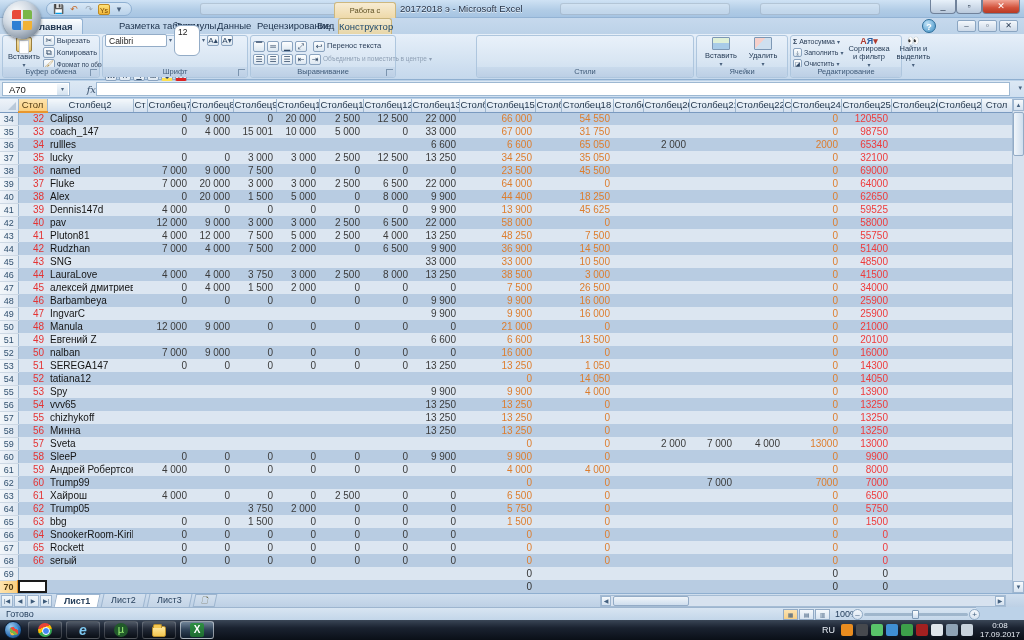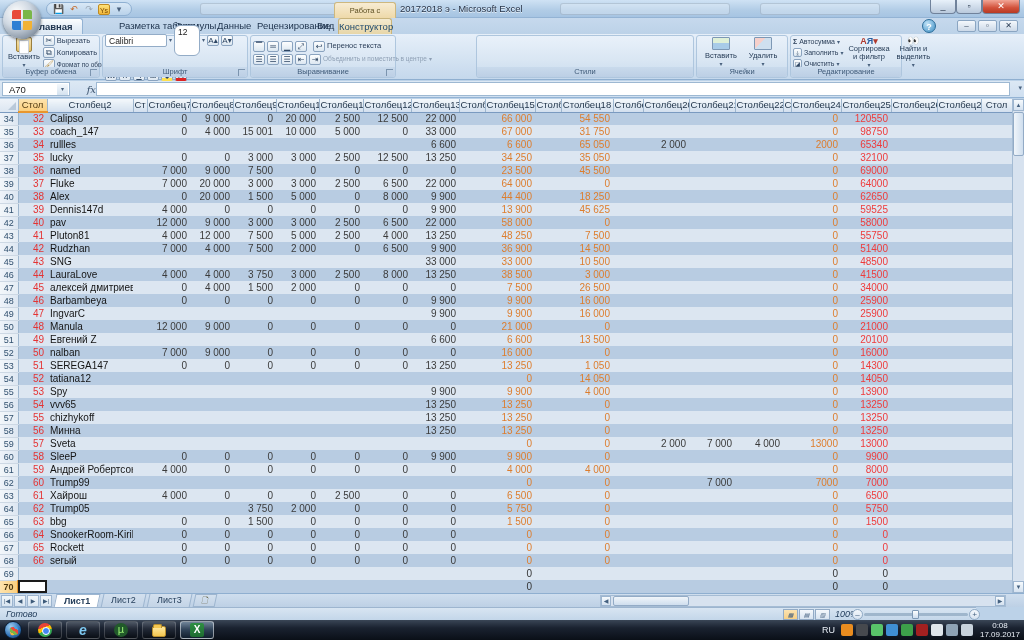--- a/index.html
+++ b/index.html
@@ -123,7 +123,7 @@
   .hthumb { position:absolute; left:12px; top:0; width:76px; height:10px; background:linear-gradient(#f0f5fa,#cfdeee); border:1px solid #93abc6; border-radius:2px; }
 
   
-  .statusbar { position:absolute; top:607px; left:0; width:976px; height:13px; background:linear-gradient(#d8e5f2,#c3d6e9); border-top:1px solid #9db5cf; font-size:9px; color:#26405e;font-style:italic; }
+  .statusbar { position:absolute; top:607px; left:0; width:976px; height:13px; background:linear-gradient(#d8e5f2,#c3d6e9); border-top:1px solid #9db5cf; font-size:9px; color:#26405e; }
   .statusbar .ready { position:absolute; left:6px; top:1px; }
   .viewbtns { position:absolute; right:146px; top:1px; display:flex; gap:1px; }
   .vb { width:15px; height:11px; background:linear-gradient(#f4f8fc,#d7e3f0); border:1px solid #93abc6; font-size:6px; text-align:center; line-height:10px; color:#44607f; }

